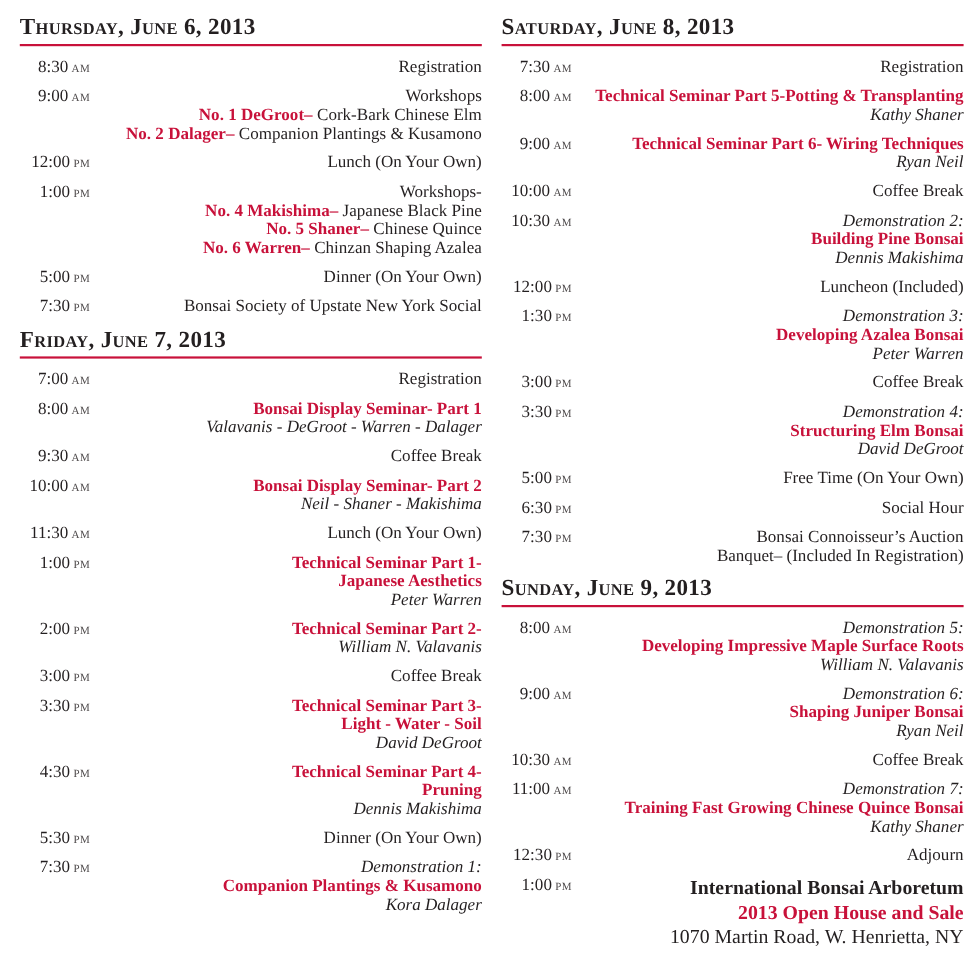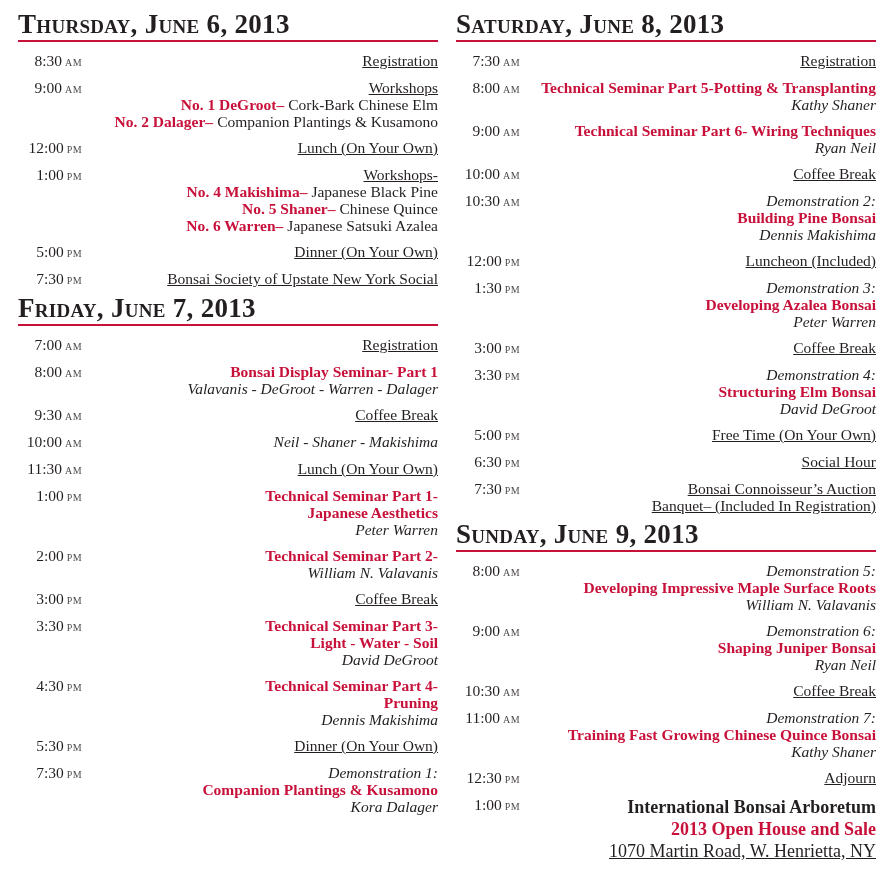--- a/index.html
+++ b/index.html
@@ -16,7 +16,7 @@
   .day + .day { margin-top:0; }
   .day-title {
     margin:0 0 10px 0;
-    font-size:27px; font-weight:bold; line-height:22px;
+    font-size:21px; font-weight:bold; line-height:22px;
     font-variant:small-caps; letter-spacing:0.3px;
     color:var(--ink);
     border-bottom:2px solid var(--accent);

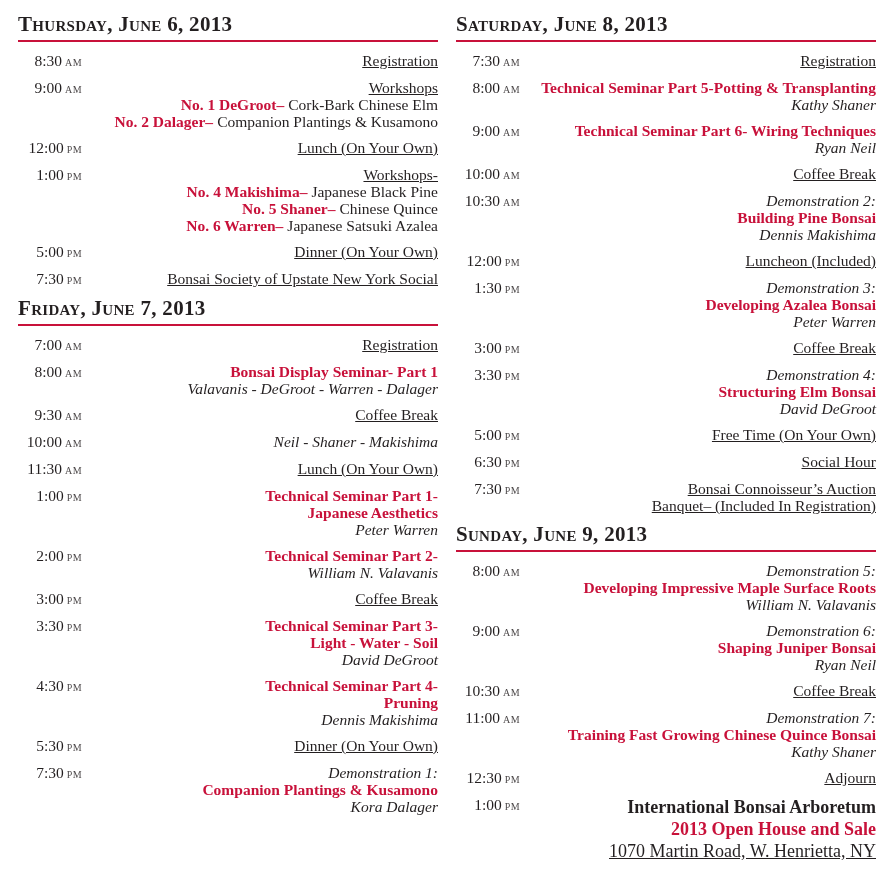--- a/index.html
+++ b/index.html
@@ -34,7 +34,7 @@
   }
   .event .lines { flex:1; font-size:15.5px; line-height:17px; }
 
-  .ev-text   { color:var(--ink);text-decoration:underline; }
+  .ev-text   { color:var(--ink); }
   .ev-indent { padding-left:14px; }
   .ev-title  { color:var(--accent); font-weight:bold; }
   .ev-demo   { font-style:italic; color:var(--ink); }

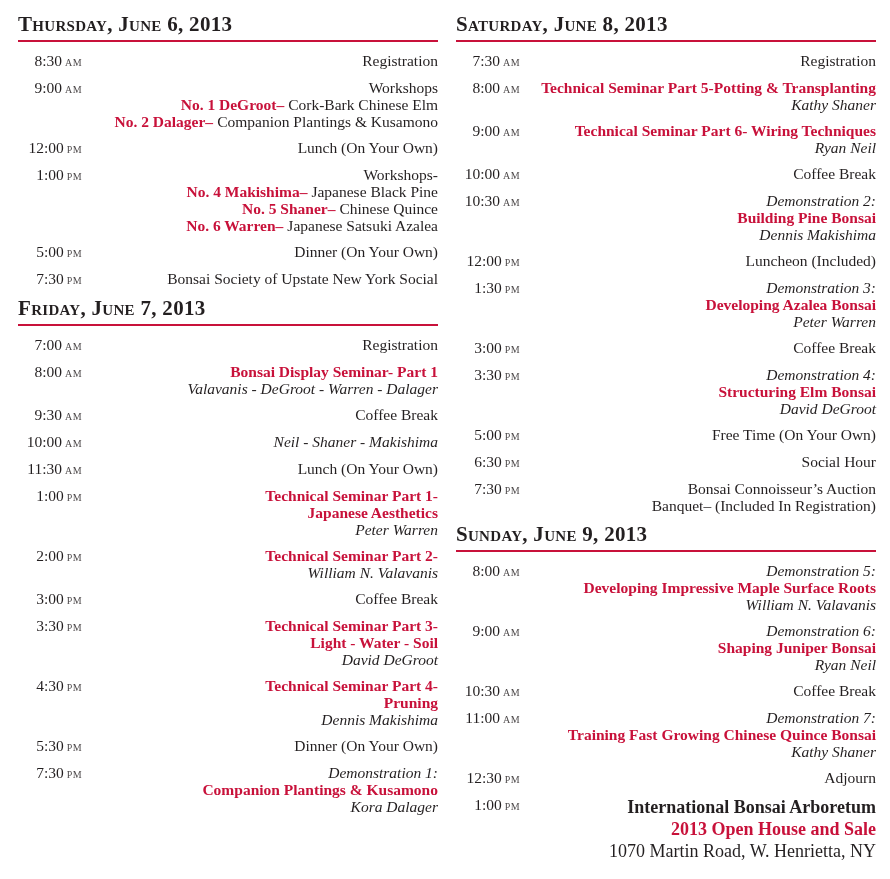--- a/index.html
+++ b/index.html
@@ -79,7 +79,7 @@
             <div class="ev-text">Workshops-</div>
             <div class="ev-sub"><span class="lead">No. 4 Makishima–</span><span class="rest">Japanese Black Pine</span></div>
             <div class="ev-sub"><span class="lead">No. 5 Shaner–</span><span class="rest">Chinese Quince</span></div>
-            <div class="ev-sub"><span class="lead">No.  6 Warren–</span><span class="rest">Japanese Satsuki Azalea</span></div>
+            <div class="ev-sub"><span class="lead">No.  6 Warren–</span><span class="rest">Chinzan Shaping Azalea</span></div>
           </div>
         </div>
         <div class="event">

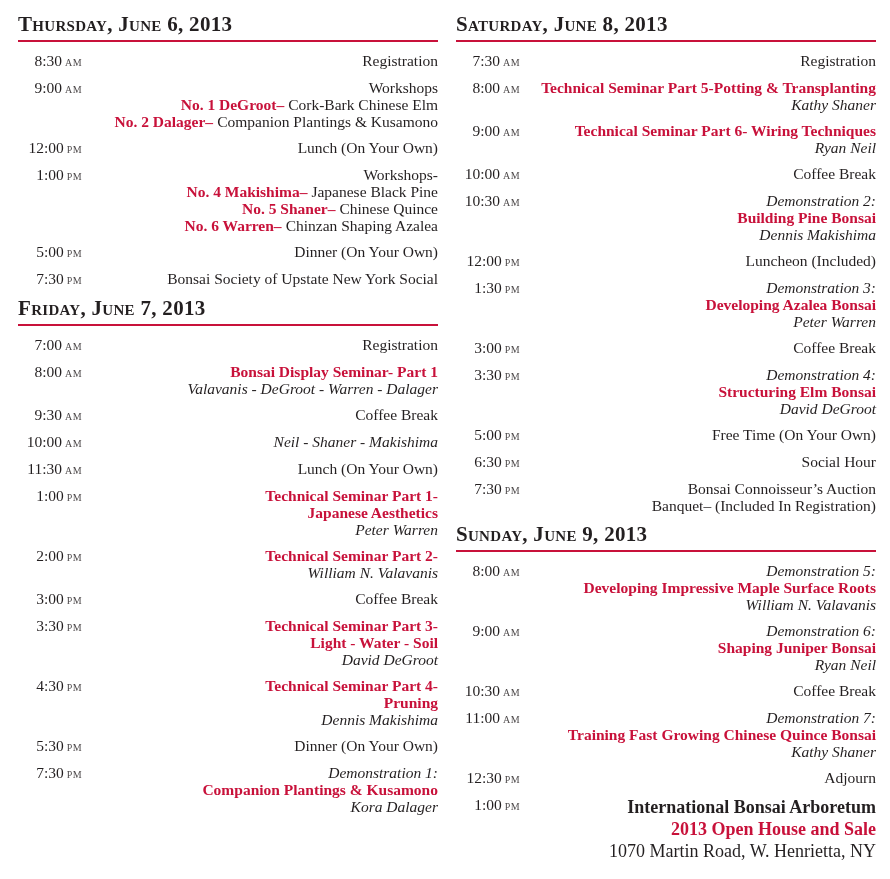--- a/index.html
+++ b/index.html
@@ -119,6 +119,7 @@
         <div class="event">
           <div class="time"><span class="tval">10:00</span><span class="period">am</span></div>
           <div class="lines">
+            <div class="ev-title">Bonsai Display Seminar- Part 2</div>
             <div class="ev-presenter">Neil - Shaner - Makishima</div>
           </div>
         </div>

